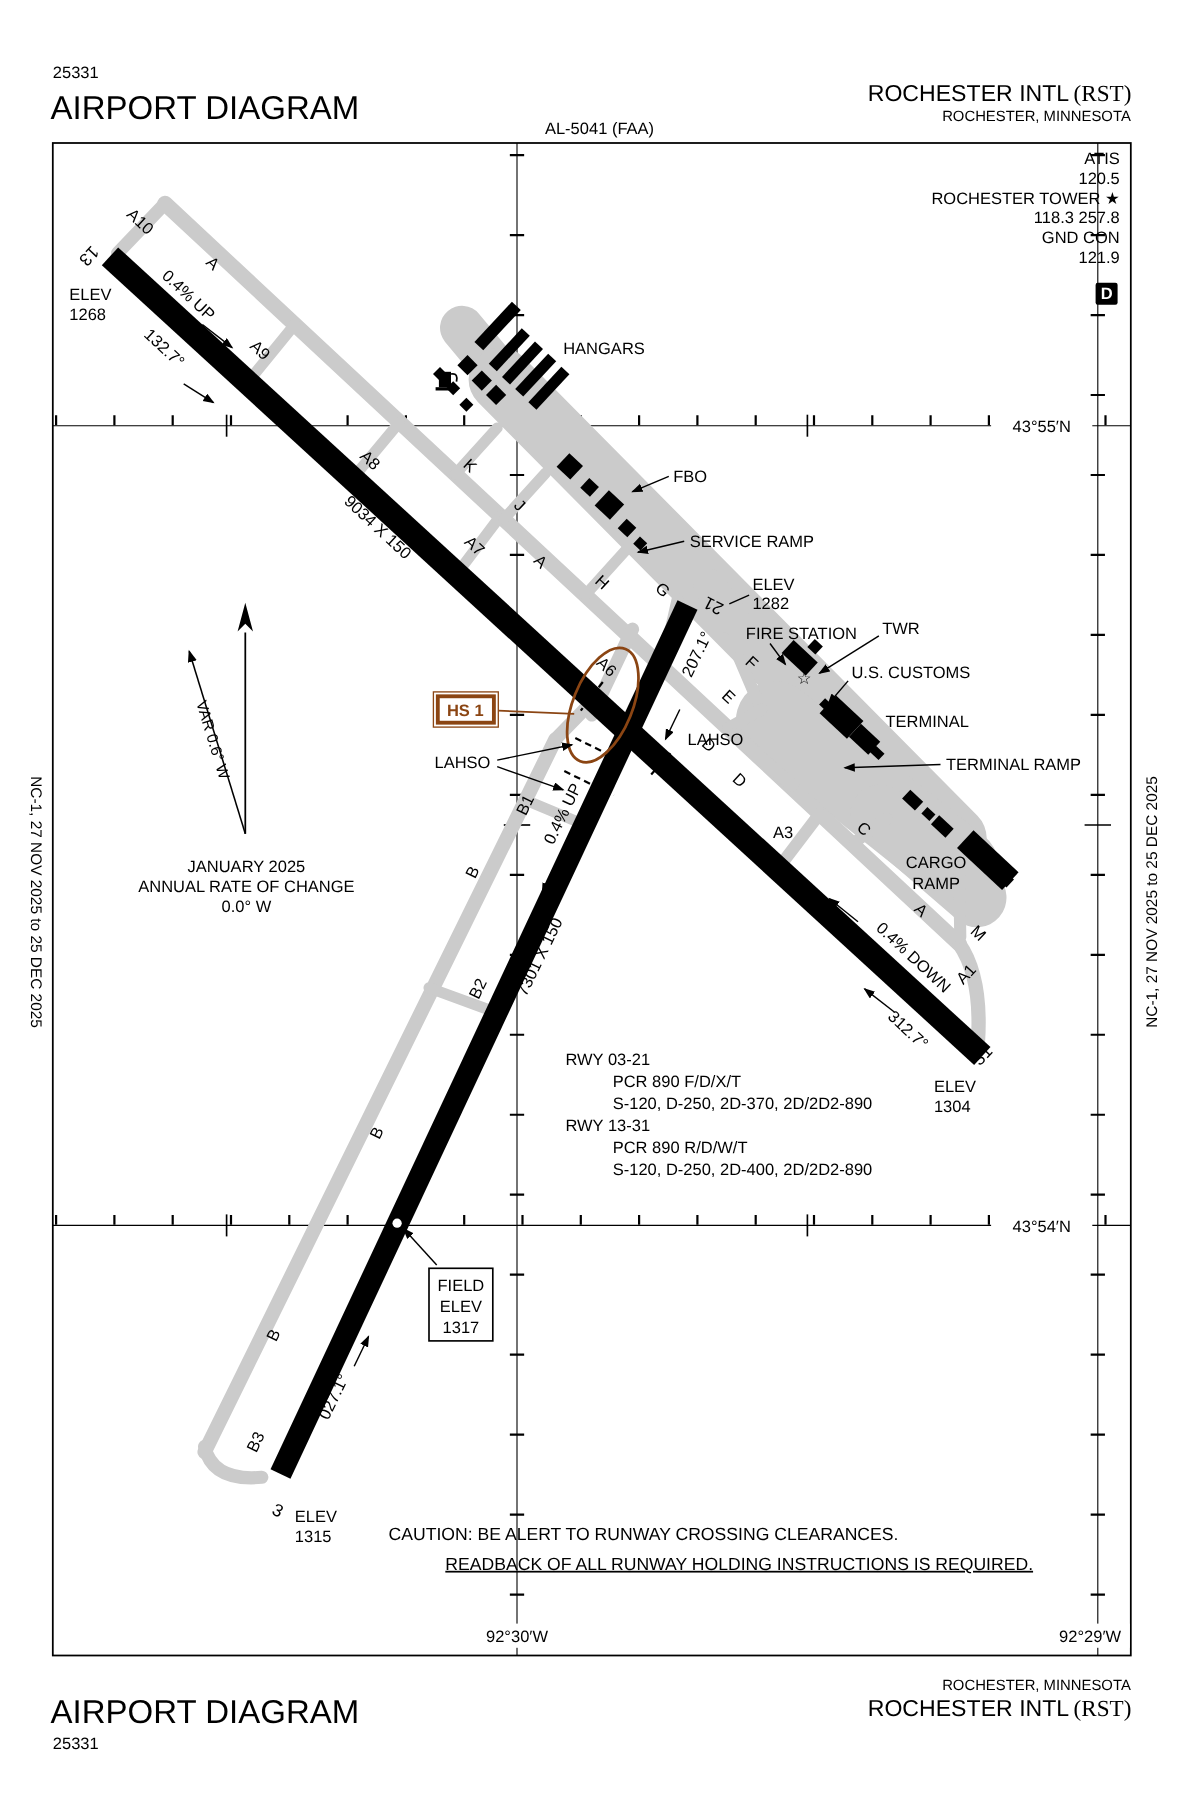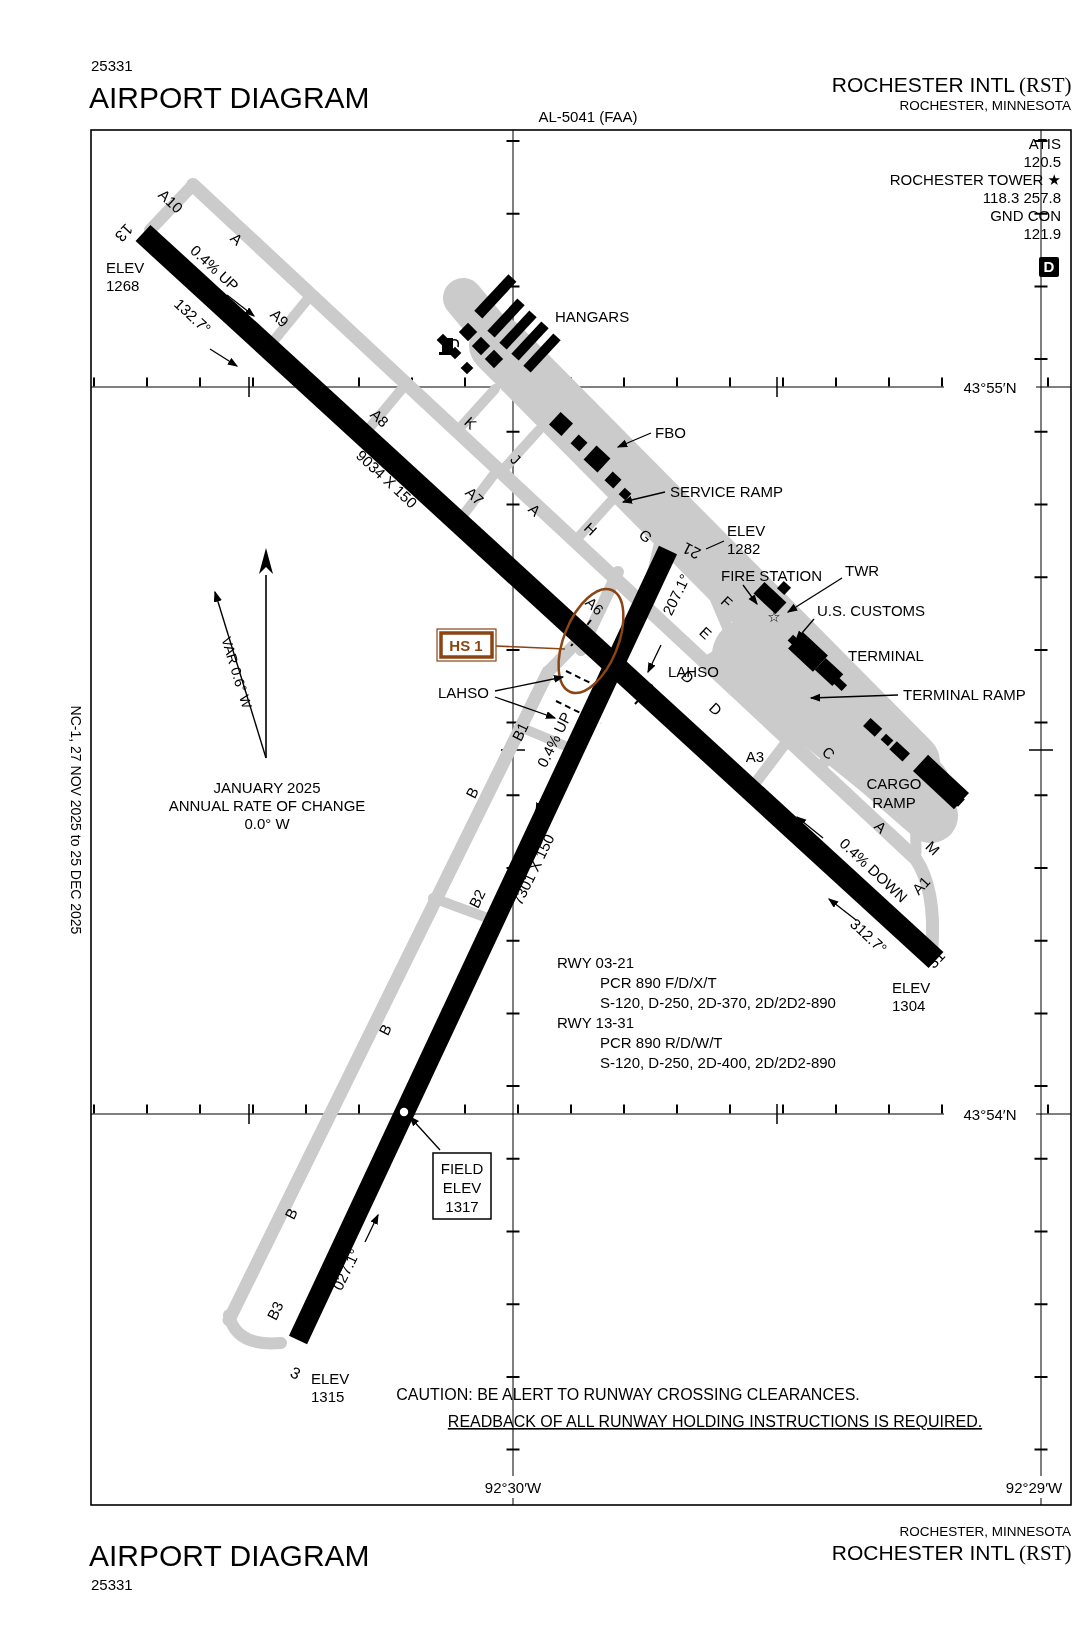--- a/index.html
+++ b/index.html
@@ -3,7 +3,7 @@
 <meta charset="utf-8">
 <style>
   html,body{margin:0;padding:0;background:#ffffff;}
-  .page{width:944px;height:1650px;position:relative;background:#fff;margin-left:43px;}
+  .page{width:944px;height:1650px;position:relative;background:#fff;}
   svg{display:block;}
   text{font-family:"Liberation Sans",sans-serif;fill:#000;}
   .t13{font-size:13.5px;}

